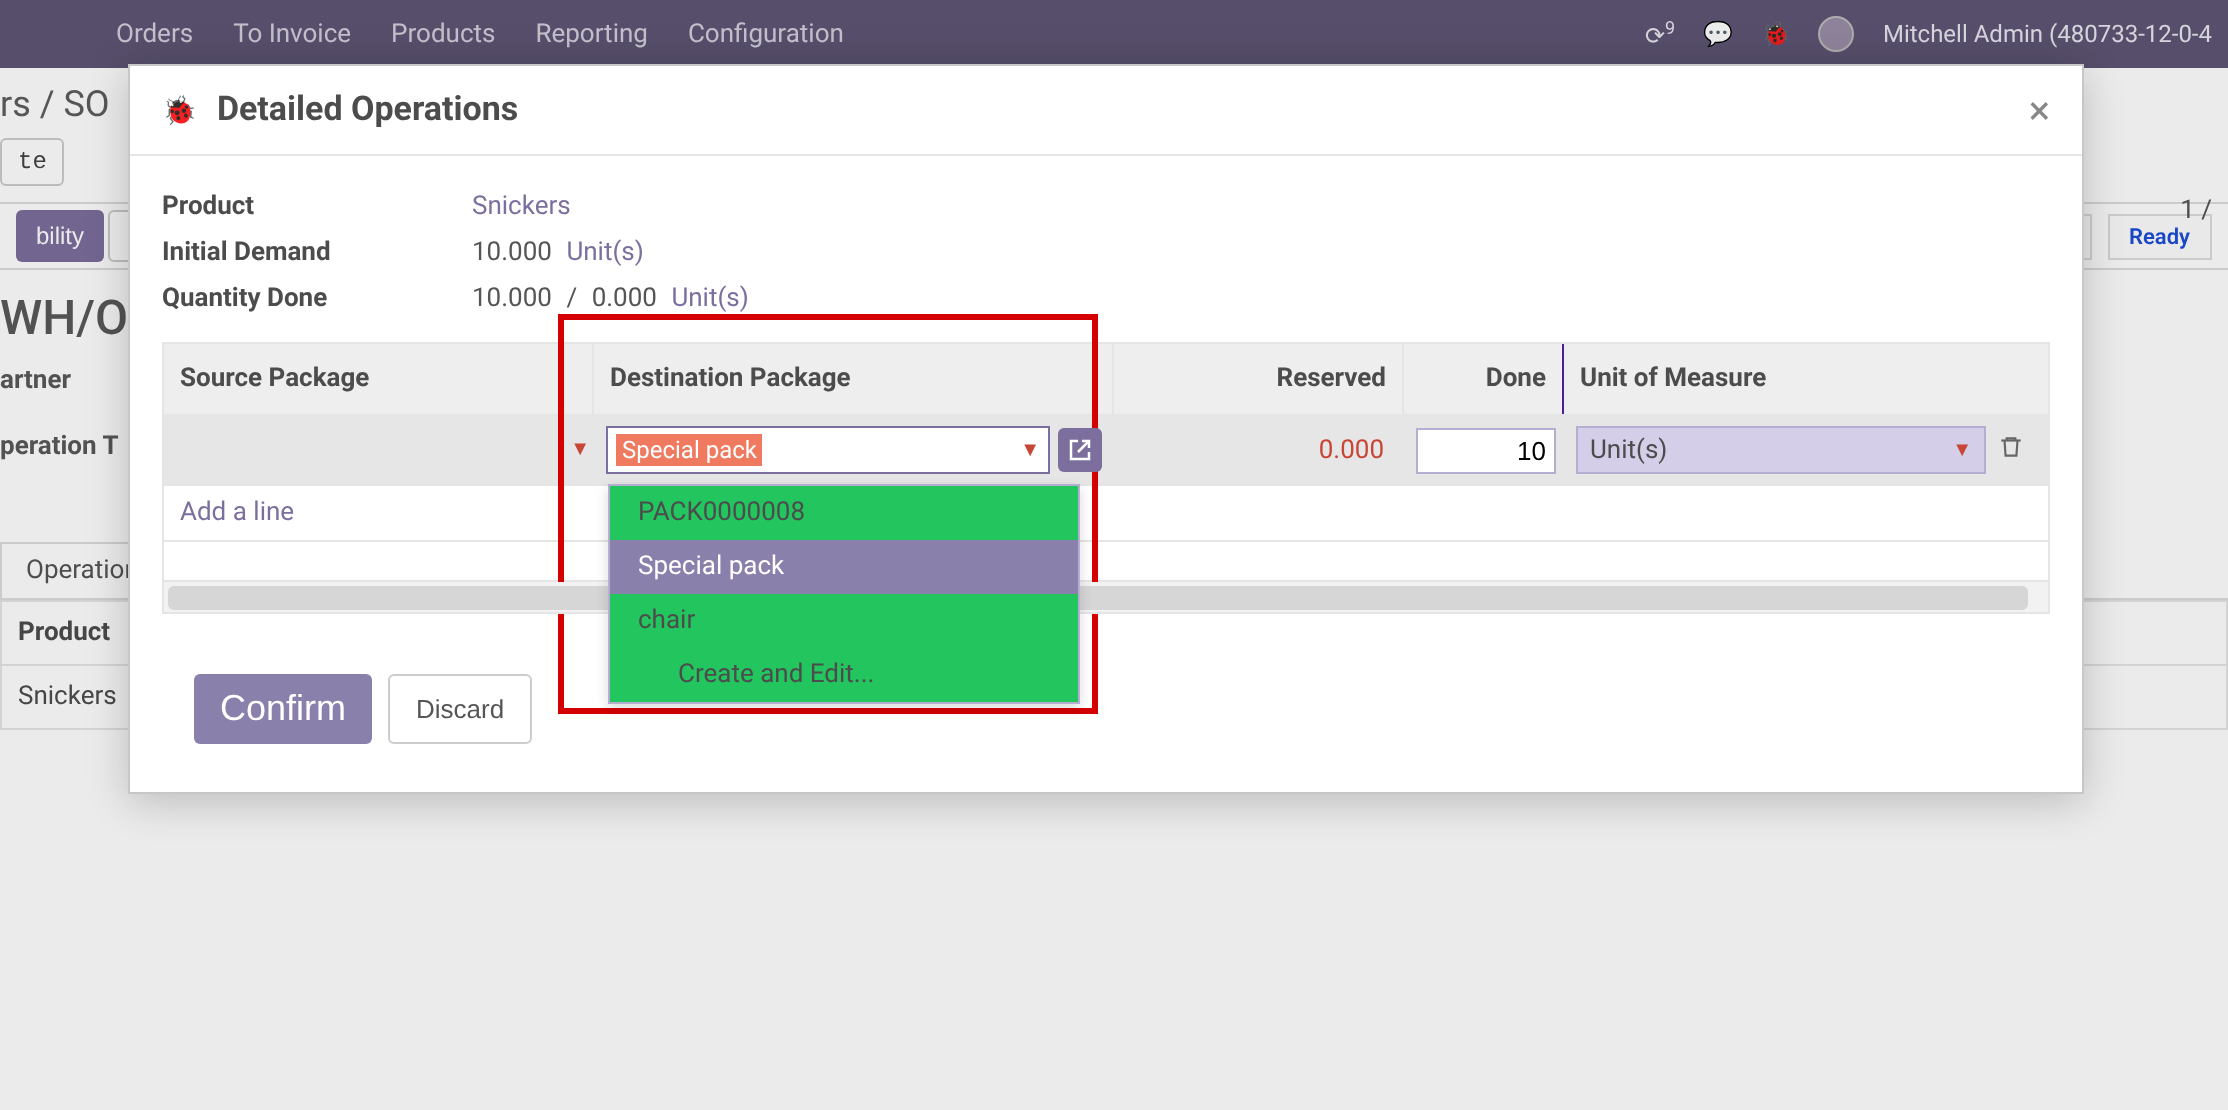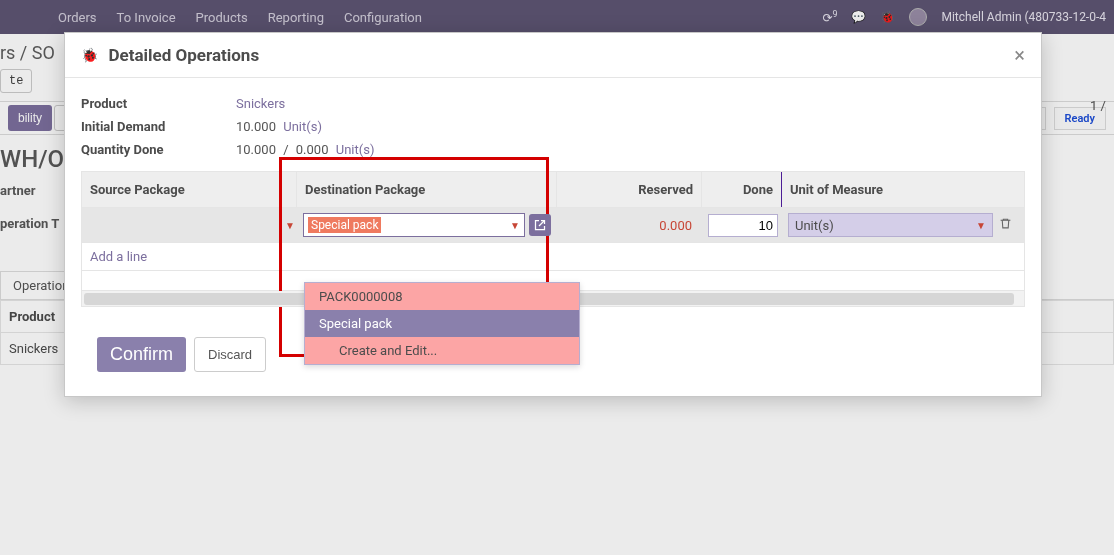--- a/index.html
+++ b/index.html
@@ -413,12 +413,11 @@
   position: absolute;
   top: 28px;
   left: 0;
-  width: 276px;
-  background: #fca5a5;
+  width: 236px;
+  background: #22c55e;
   border: 1px solid #b5aed0;
   z-index: 20;
   box-shadow: 0 2px 6px rgba(0,0,0,0.15);
-  margin-top: 40px;
 }
 .dd-item {
   padding: 6px 14px;

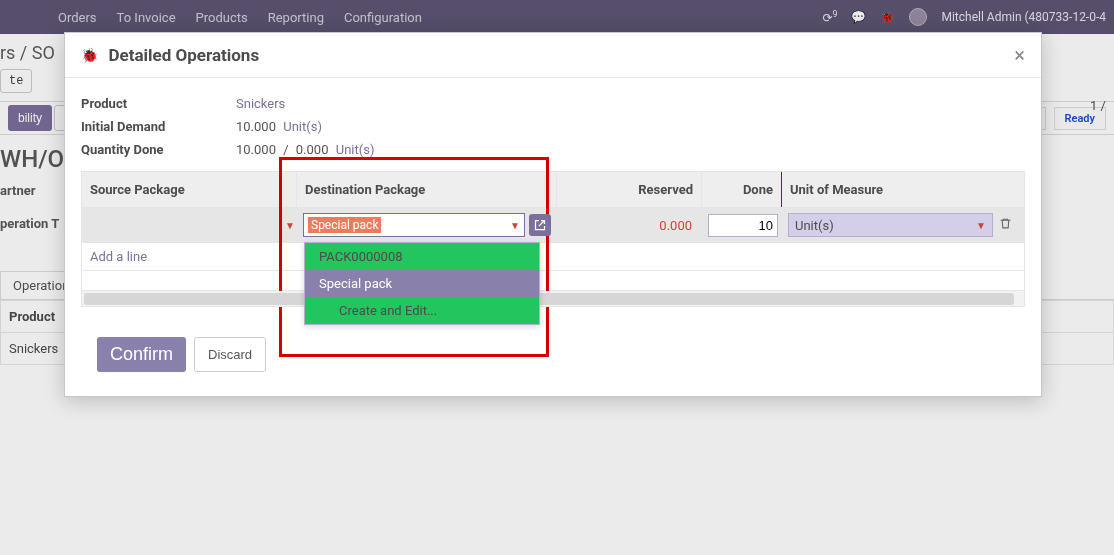--- a/index.html
+++ b/index.html
@@ -567,6 +567,7 @@
             <div class="dd-menu">
               <div class="dd-item">PACK0000008</div>
               <div class="dd-item highlighted">Special pack</div>
+              <div class="dd-item">chair</div>
               <div class="dd-item create">Create and Edit...</div>
             </div>
           </div>

